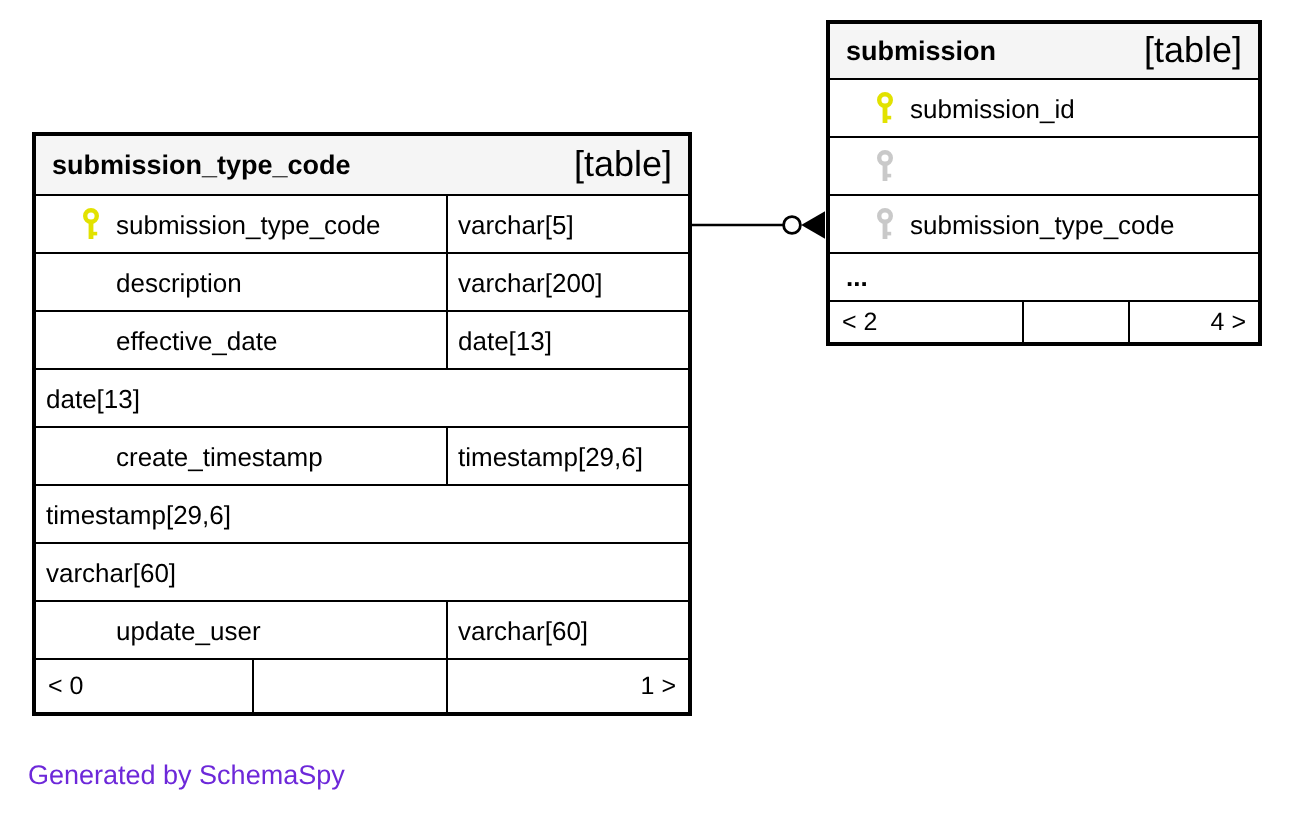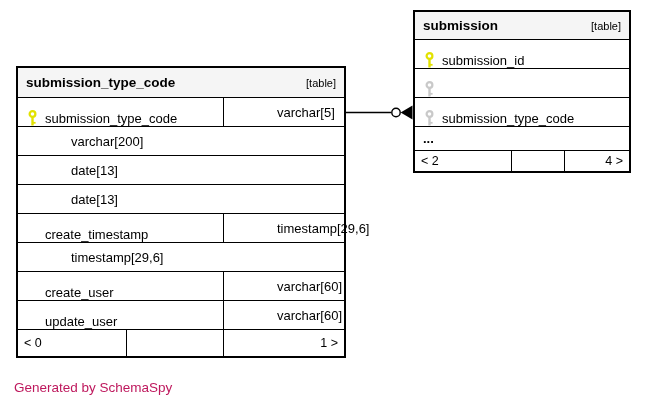--- a/index.html
+++ b/index.html
@@ -34,7 +34,7 @@
     padding: 0 8px; height: 30px; flex: 0 0 30px;
   }
   .node-title { font-weight: bold; font-size: 13.5px; cursor: pointer; }
-  .node-badge { font-size: 11px; }
+  .node-badge { font-size: 18px; }
 
   .node-row {
     display: flex; align-items: stretch;

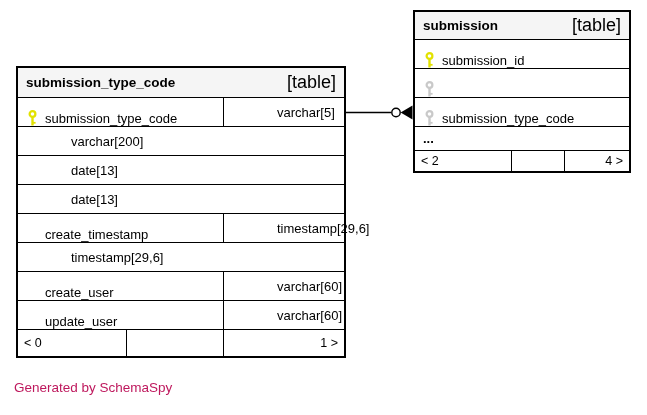--- a/index.html
+++ b/index.html
@@ -43,8 +43,8 @@
     font-size: 13px; background: var(--row-bg);
   }
   .cell-name {
-    display: flex; align-items: flex-end; gap: 7px;
-    padding-left: 8px; flex: 1 1 auto; min-width: 0;
+    display: flex; align-items: center; gap: 7px;
+    padding-left: 21px; flex: 1 1 auto; min-width: 0;
   }
   #tbl-left .cell-name { flex: 0 0 206px; border-right: 1px solid var(--border); }
   .cell-type { flex: 1 1 auto; display: flex; align-items: center; padding-left: 5px; margin-left: 48px; }

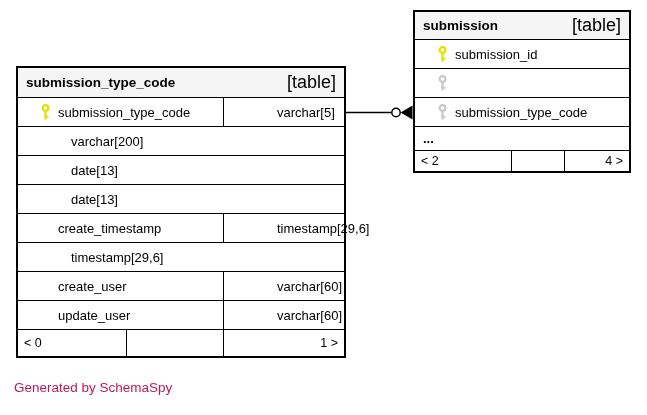--- a/index.html
+++ b/index.html
@@ -47,7 +47,7 @@
     padding-left: 21px; flex: 1 1 auto; min-width: 0;
   }
   #tbl-left .cell-name { flex: 0 0 206px; border-right: 1px solid var(--border); }
-  .cell-type { flex: 1 1 auto; display: flex; align-items: center; padding-left: 5px; margin-left: 48px; }
+  .cell-type { flex: 1 1 auto; display: flex; align-items: center; padding-left: 5px; }
   .key-slot { width: 12px; flex: 0 0 12px; display: inline-flex; justify-content: center; }
   .key-primary { color: var(--primary-key); }
   .key-foreign { color: var(--foreign-key); }

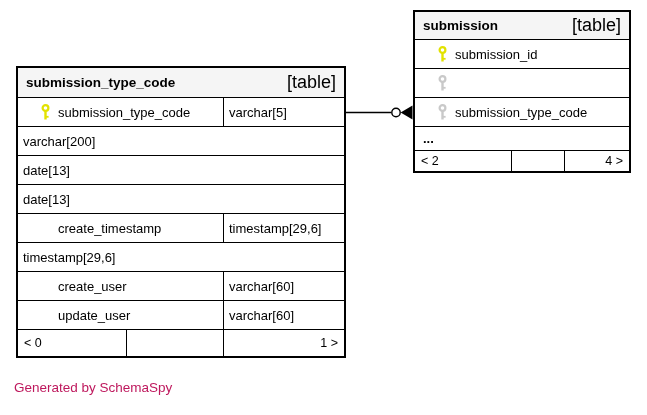--- a/index.html
+++ b/index.html
@@ -104,6 +104,10 @@
   </div>
 
   <div class="node-row">
+    <div class="cell-name">
+      <span class="key-slot"></span>
+      <span>description</span>
+    </div>
     <div class="cell-type">varchar[200]</div>
   </div>
 

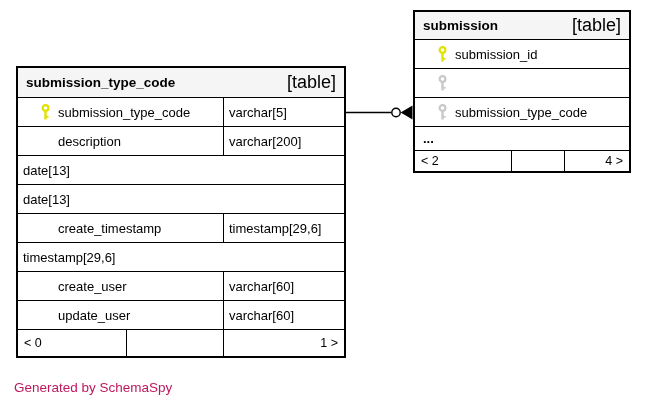--- a/index.html
+++ b/index.html
@@ -112,6 +112,10 @@
   </div>
 
   <div class="node-row">
+    <div class="cell-name">
+      <span class="key-slot"></span>
+      <span>effective_date</span>
+    </div>
     <div class="cell-type">date[13]</div>
   </div>
 

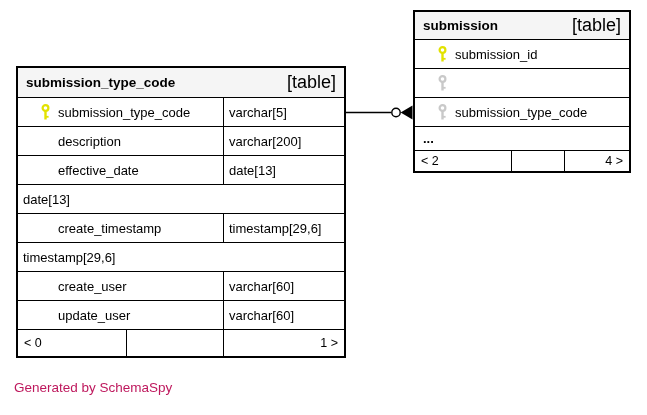--- a/index.html
+++ b/index.html
@@ -136,10 +136,6 @@
   </div>
 
   <div class="node-row">
-    <div class="cell-name">
-      <span class="key-slot"></span>
-      <span>create_user</span>
-    </div>
     <div class="cell-type">varchar[60]</div>
   </div>
 

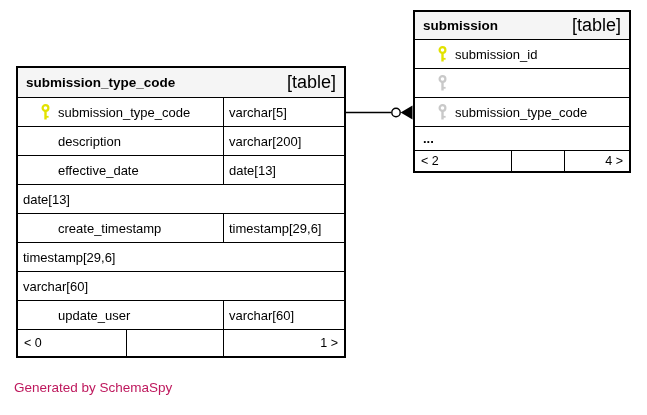--- a/index.html
+++ b/index.html
@@ -77,7 +77,7 @@
   }
   #generator-note {
     position: absolute; left: 14px; top: 380px;
-    font-size: 13.5px; color: #be185d;
+    font-size: 13.5px; color: #6d28d9;
   }
 </style>
 </head>

